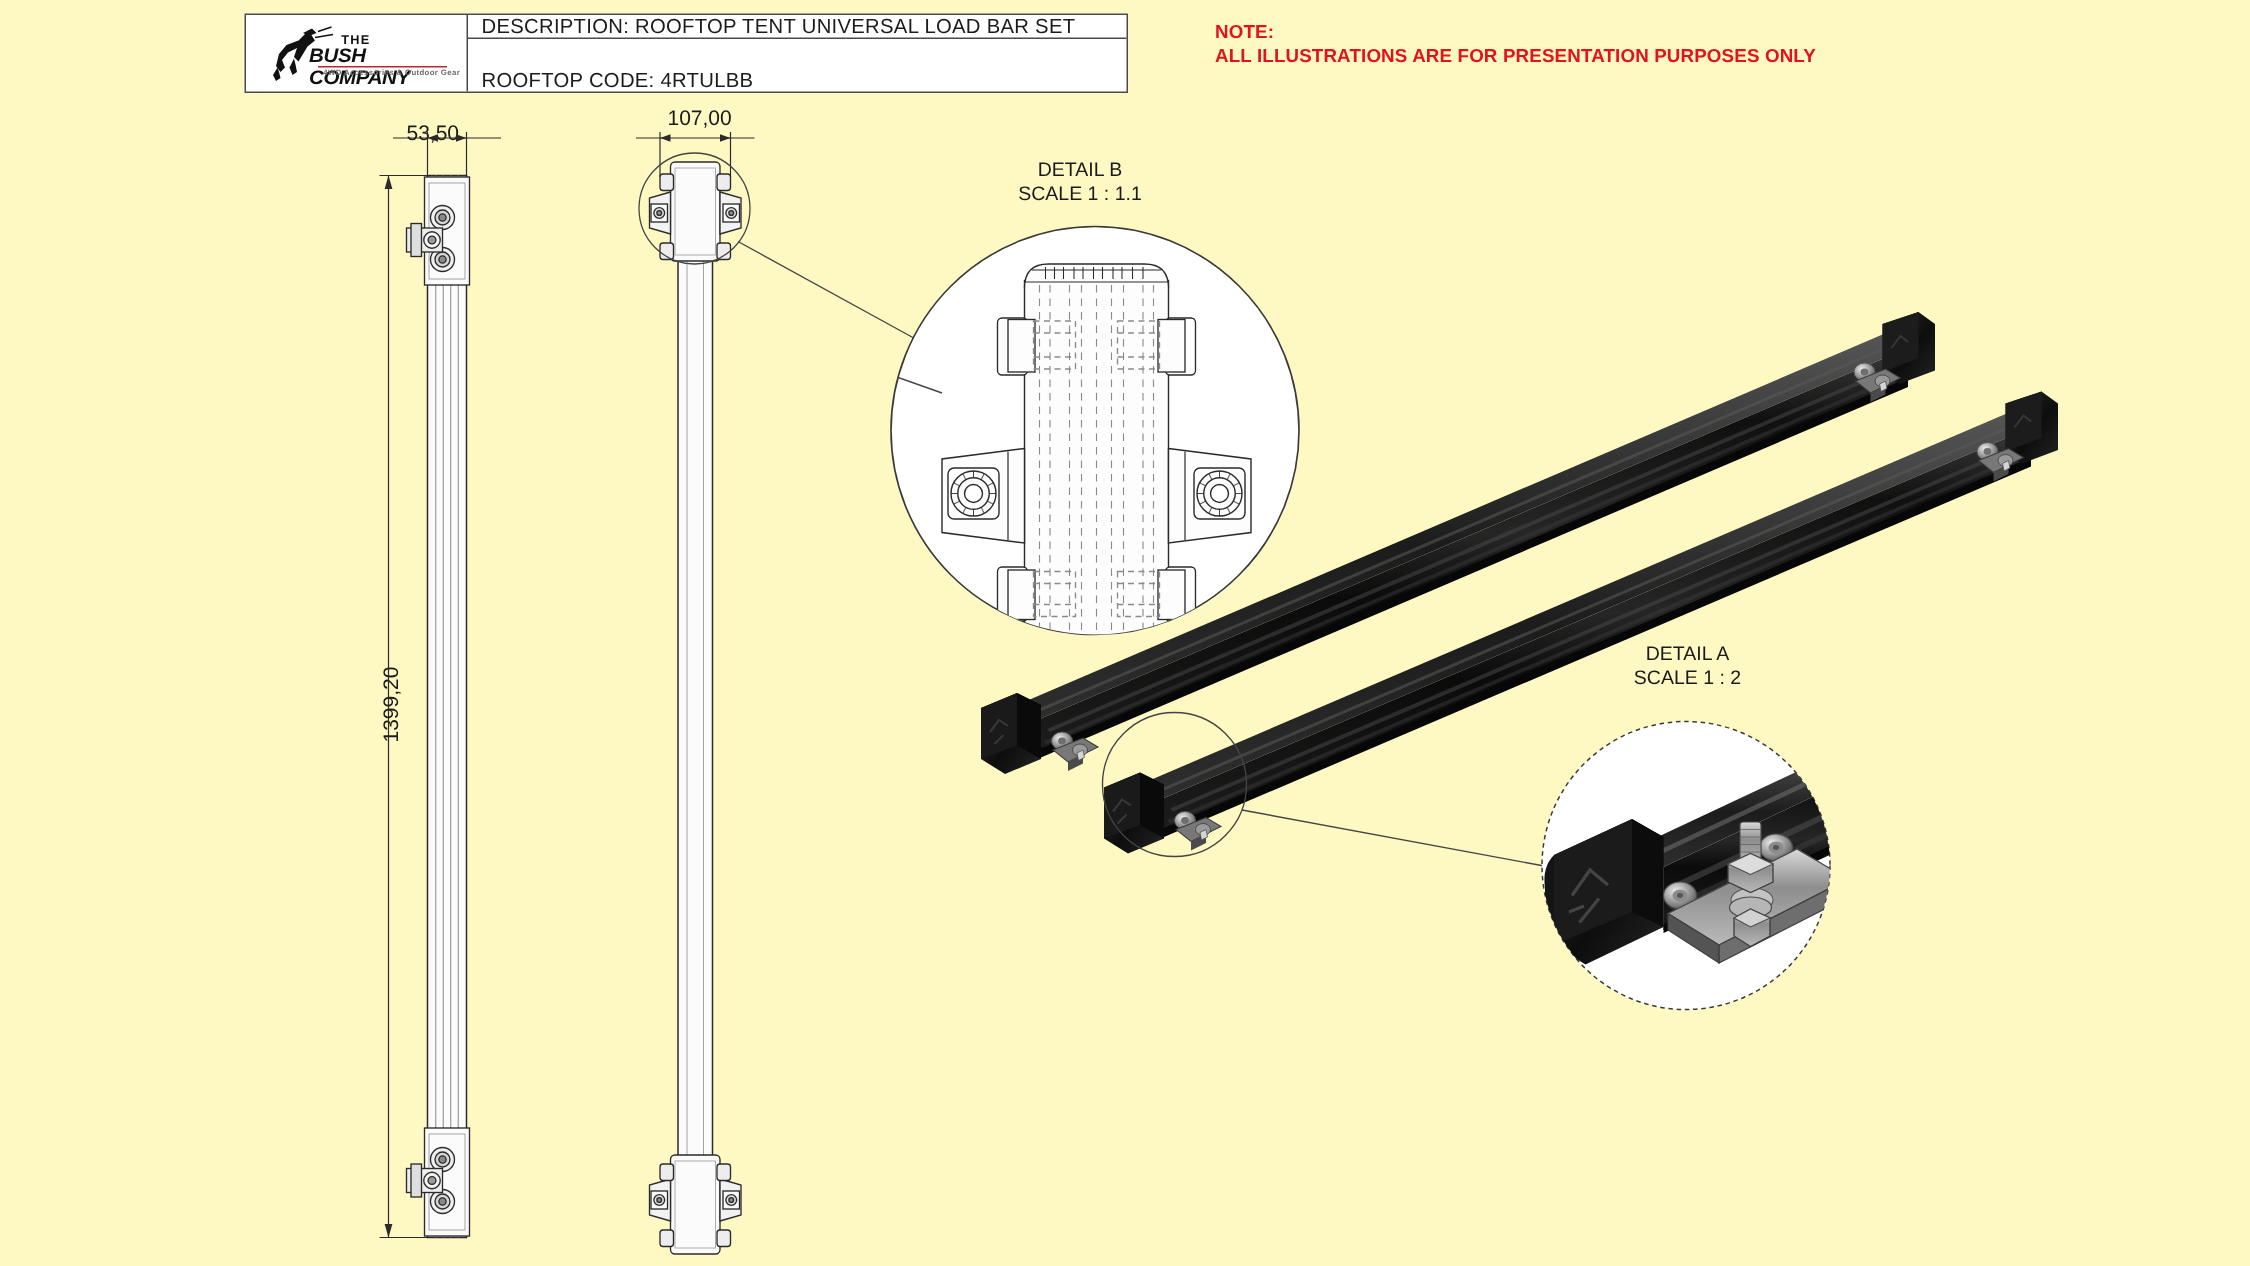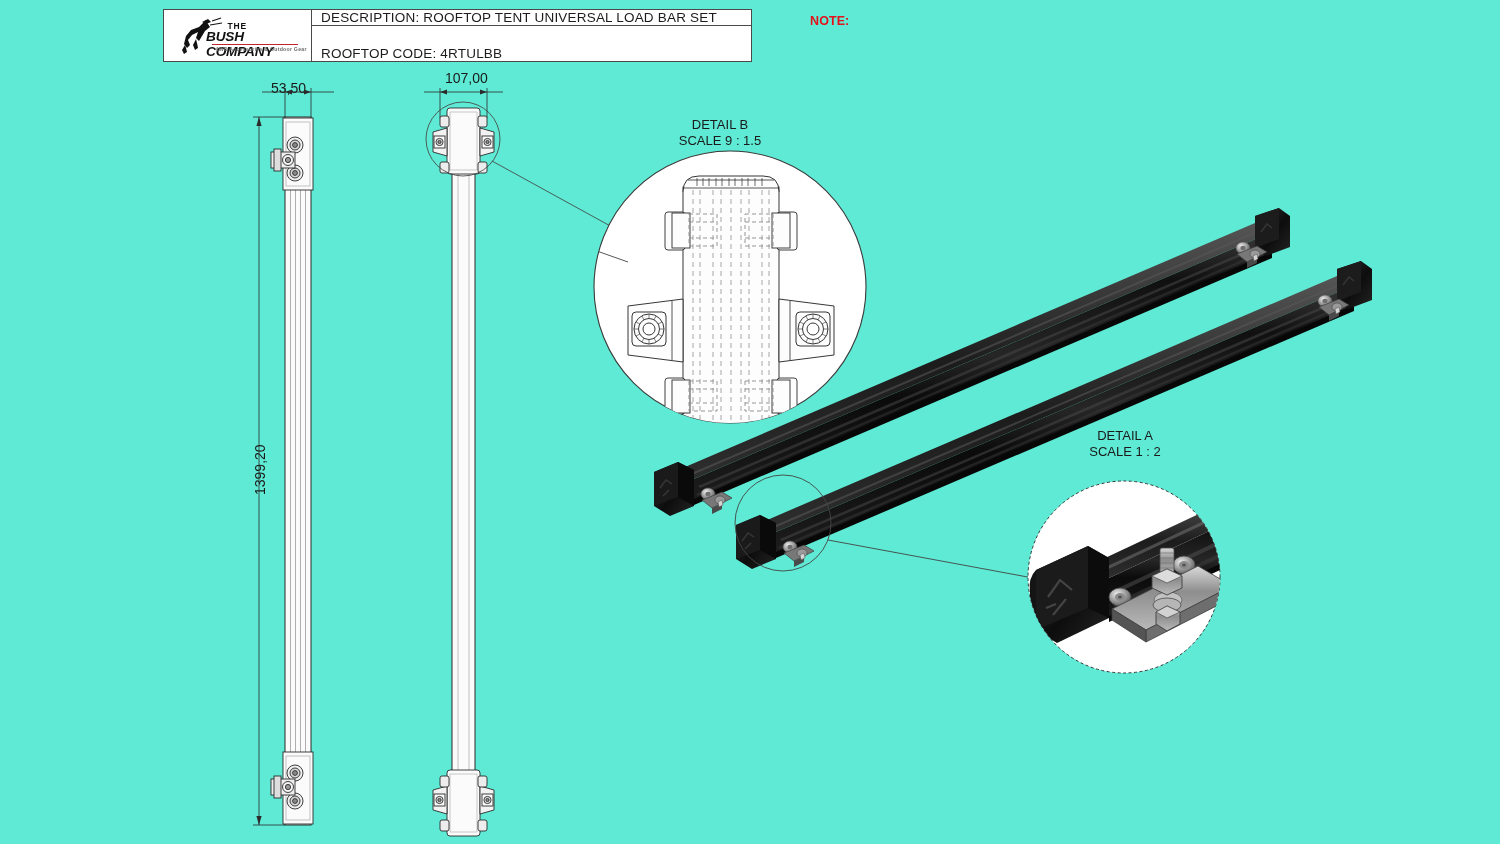--- a/index.html
+++ b/index.html
@@ -19,7 +19,7 @@
   .sheet {
     position: absolute;
     inset: 0;
-    background: #5eead4;
+    background: #fef9c3;
   }
 
   

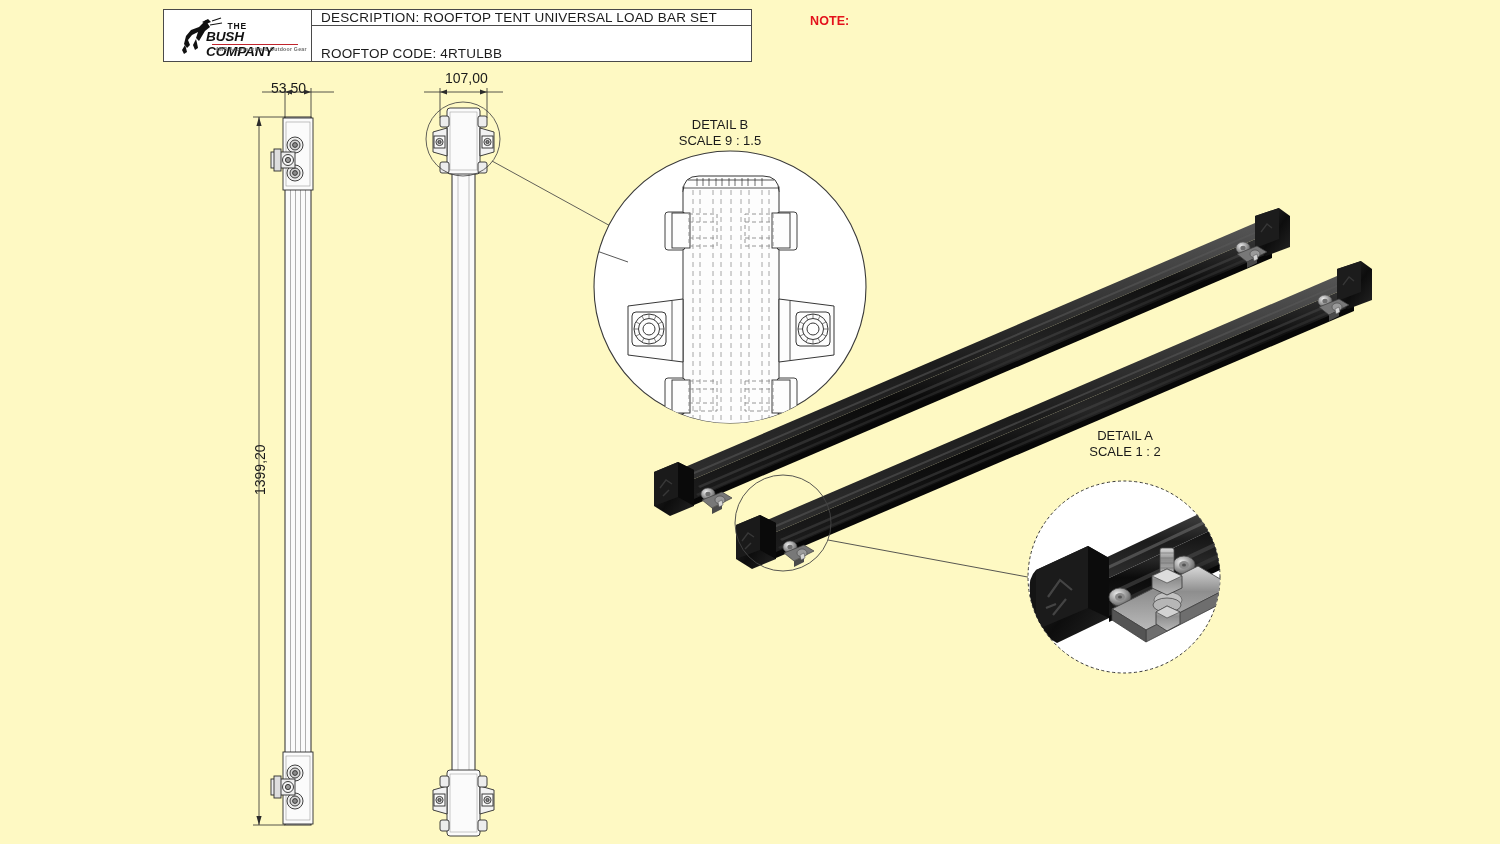--- a/index.html
+++ b/index.html
@@ -192,6 +192,7 @@
 
   <div class="note-block">
     <div>NOTE:</div>
+    <div class="l2">ALL ILLUSTRATIONS ARE FOR PRESENTATION PURPOSES ONLY</div>
   </div>
 
   <div class="dim-text" style="left:271px; top:80px;">53,50</div>

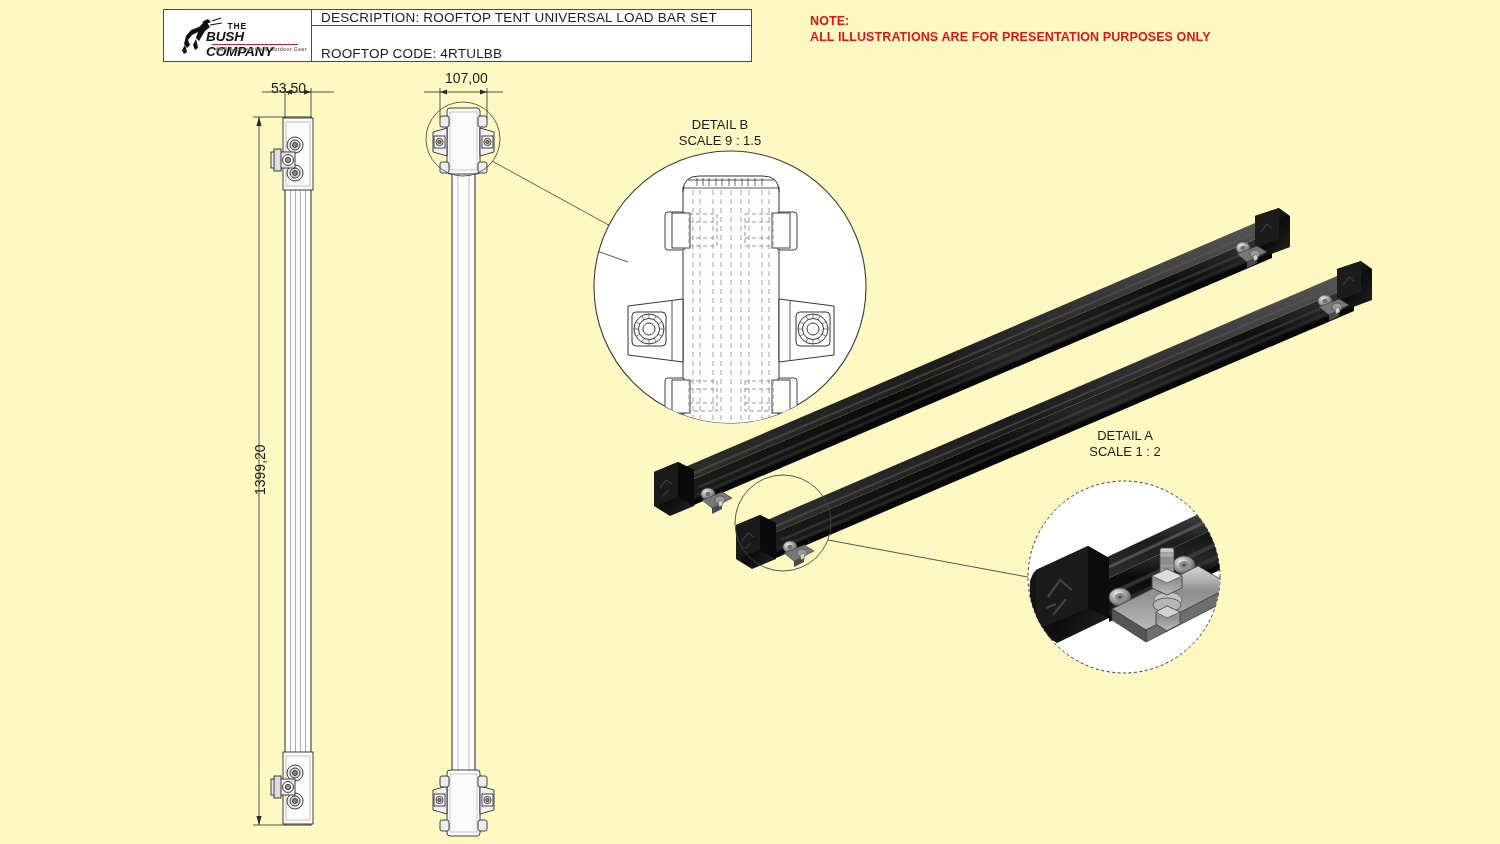--- a/index.html
+++ b/index.html
@@ -201,7 +201,7 @@
 
   <div class="dim-text vert" style="left:252px; top:495px;">1399,20</div>
 
-  <div class="detail-label" style="left:630px; top:105px; width:180px;margin-top:12px;">
+  <div class="detail-label" style="left:630px; top:105px; width:180px;">
     <div>DETAIL B</div>
     <div>SCALE 9 : 1.5</div>
   </div>

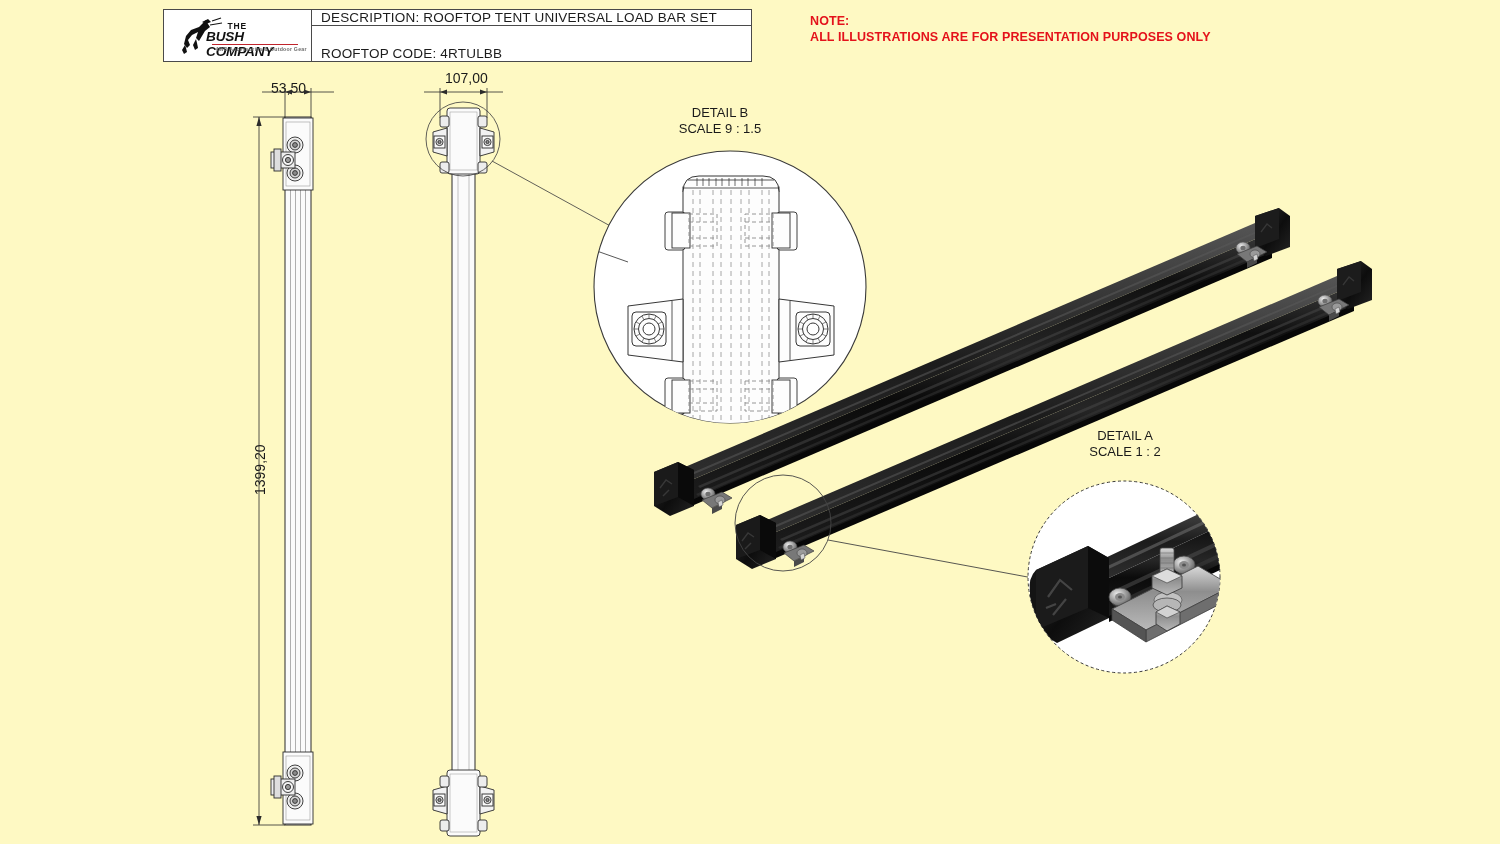--- a/index.html
+++ b/index.html
@@ -203,7 +203,7 @@
 
   <div class="detail-label" style="left:630px; top:105px; width:180px;">
     <div>DETAIL B</div>
-    <div>SCALE 9 : 1.5</div>
+    <div>SCALE 1 : 1.1</div>
   </div>
 
   <div class="detail-label" style="left:1030px; top:428px; width:190px;">

